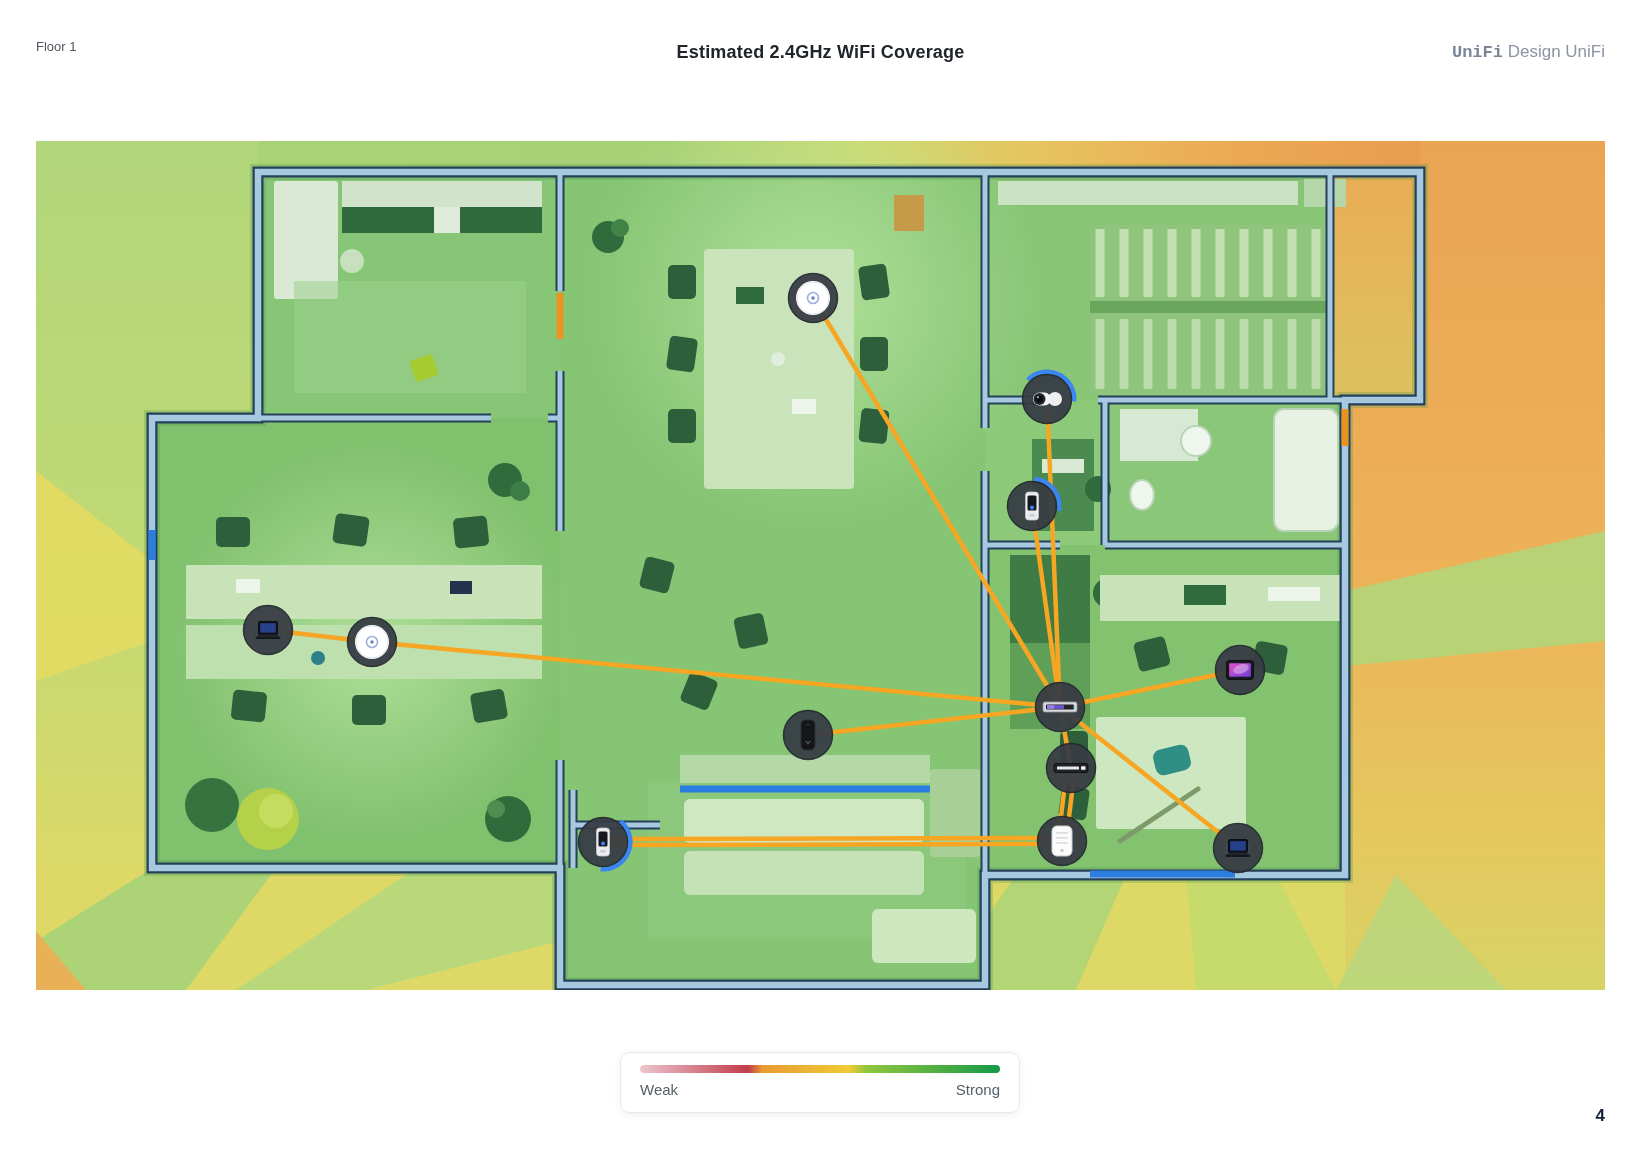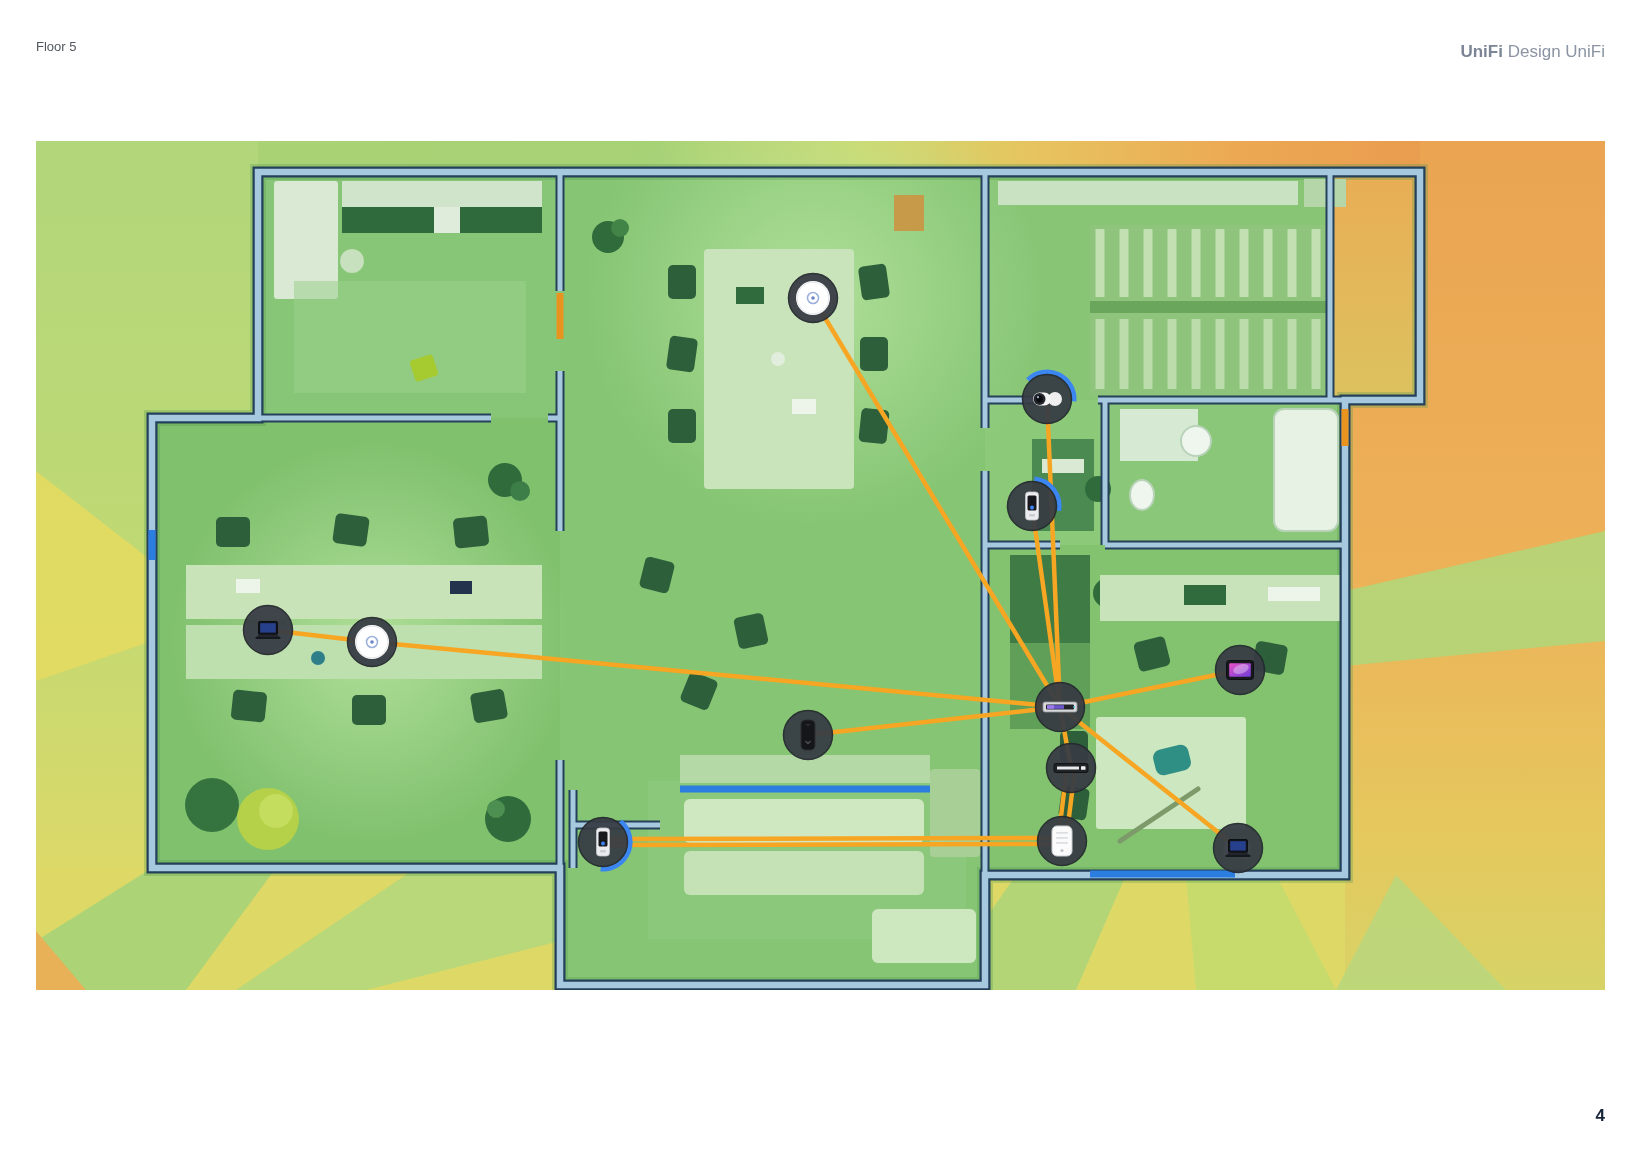--- a/index.html
+++ b/index.html
@@ -20,7 +20,7 @@
 
 <div class="page">
 
-  <div class="floor-label">Floor 5</div>
+  <div class="floor-label">Floor 1</div>
   <div class="brand"><b>UniFi</b><span> Design UniFi</span></div>
 
   <div class="map-wrap">

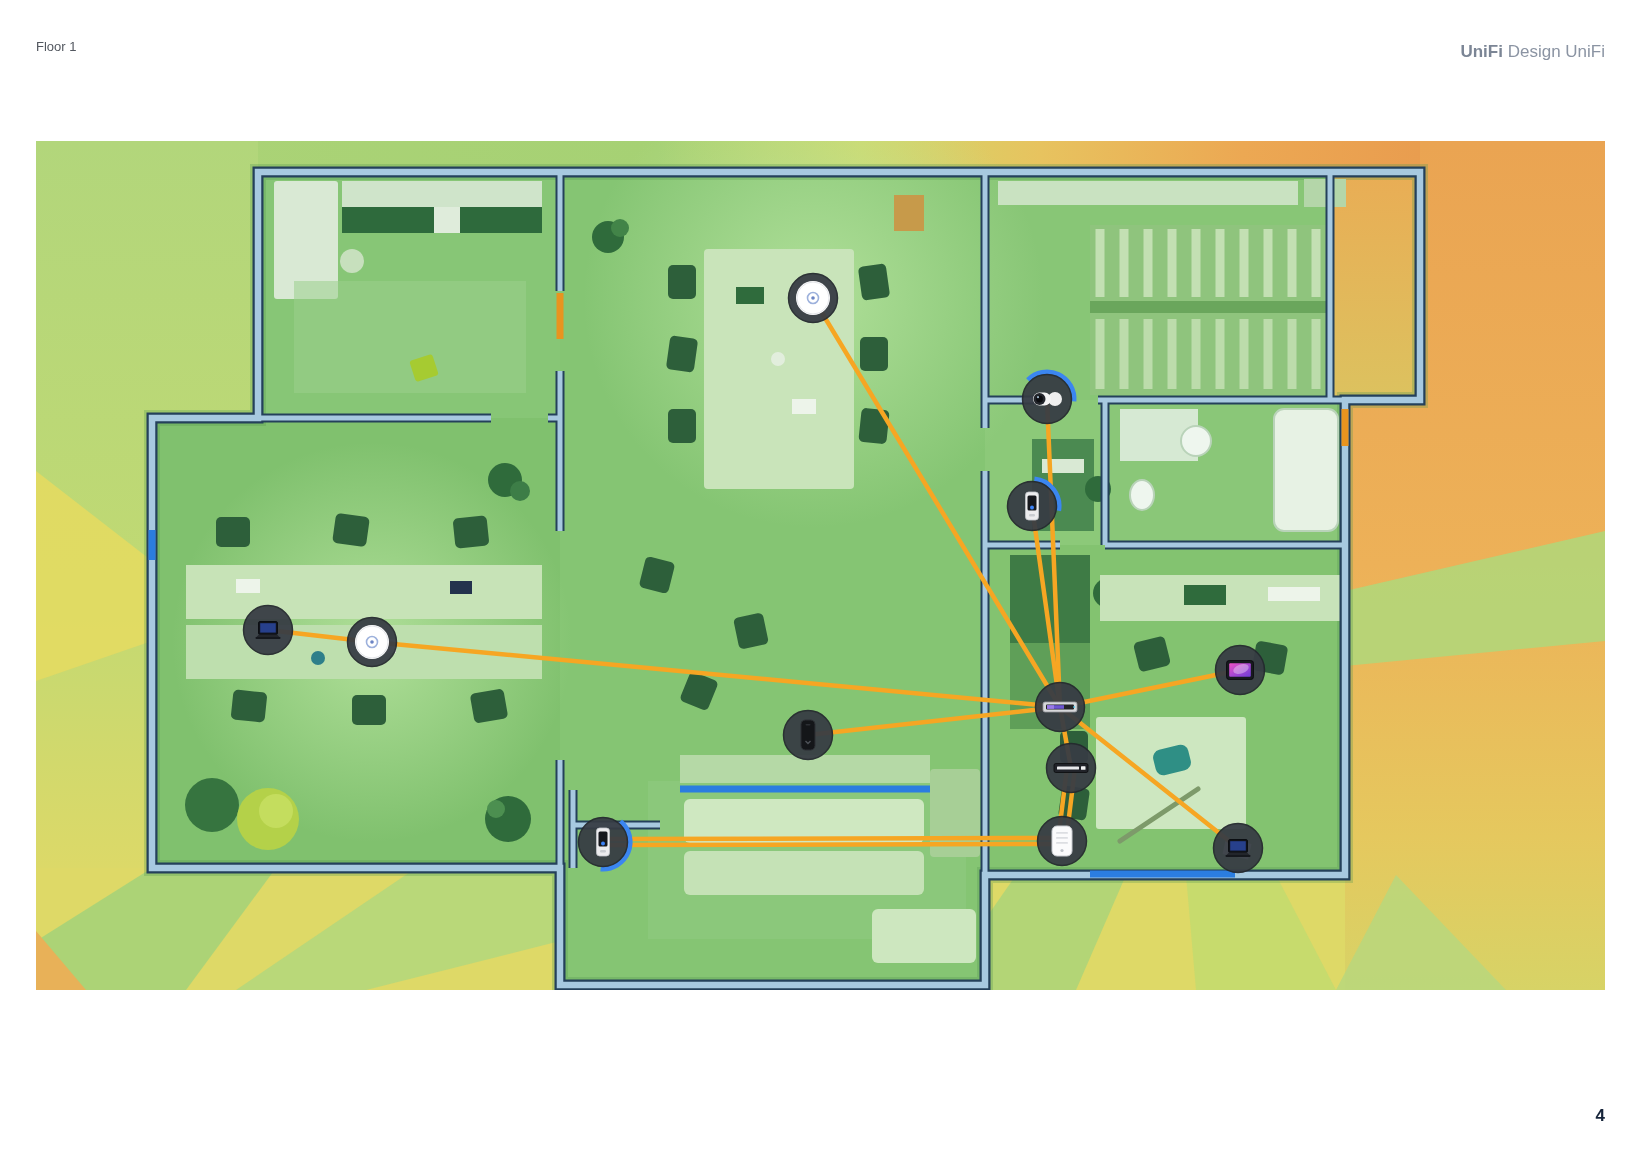--- a/index.html
+++ b/index.html
@@ -21,6 +21,7 @@
 <div class="page">
 
   <div class="floor-label">Floor 1</div>
+  <div class="page-title">Estimated 2.4GHz WiFi Coverage</div>
   <div class="brand"><b>UniFi</b><span> Design UniFi</span></div>
 
   <div class="map-wrap">

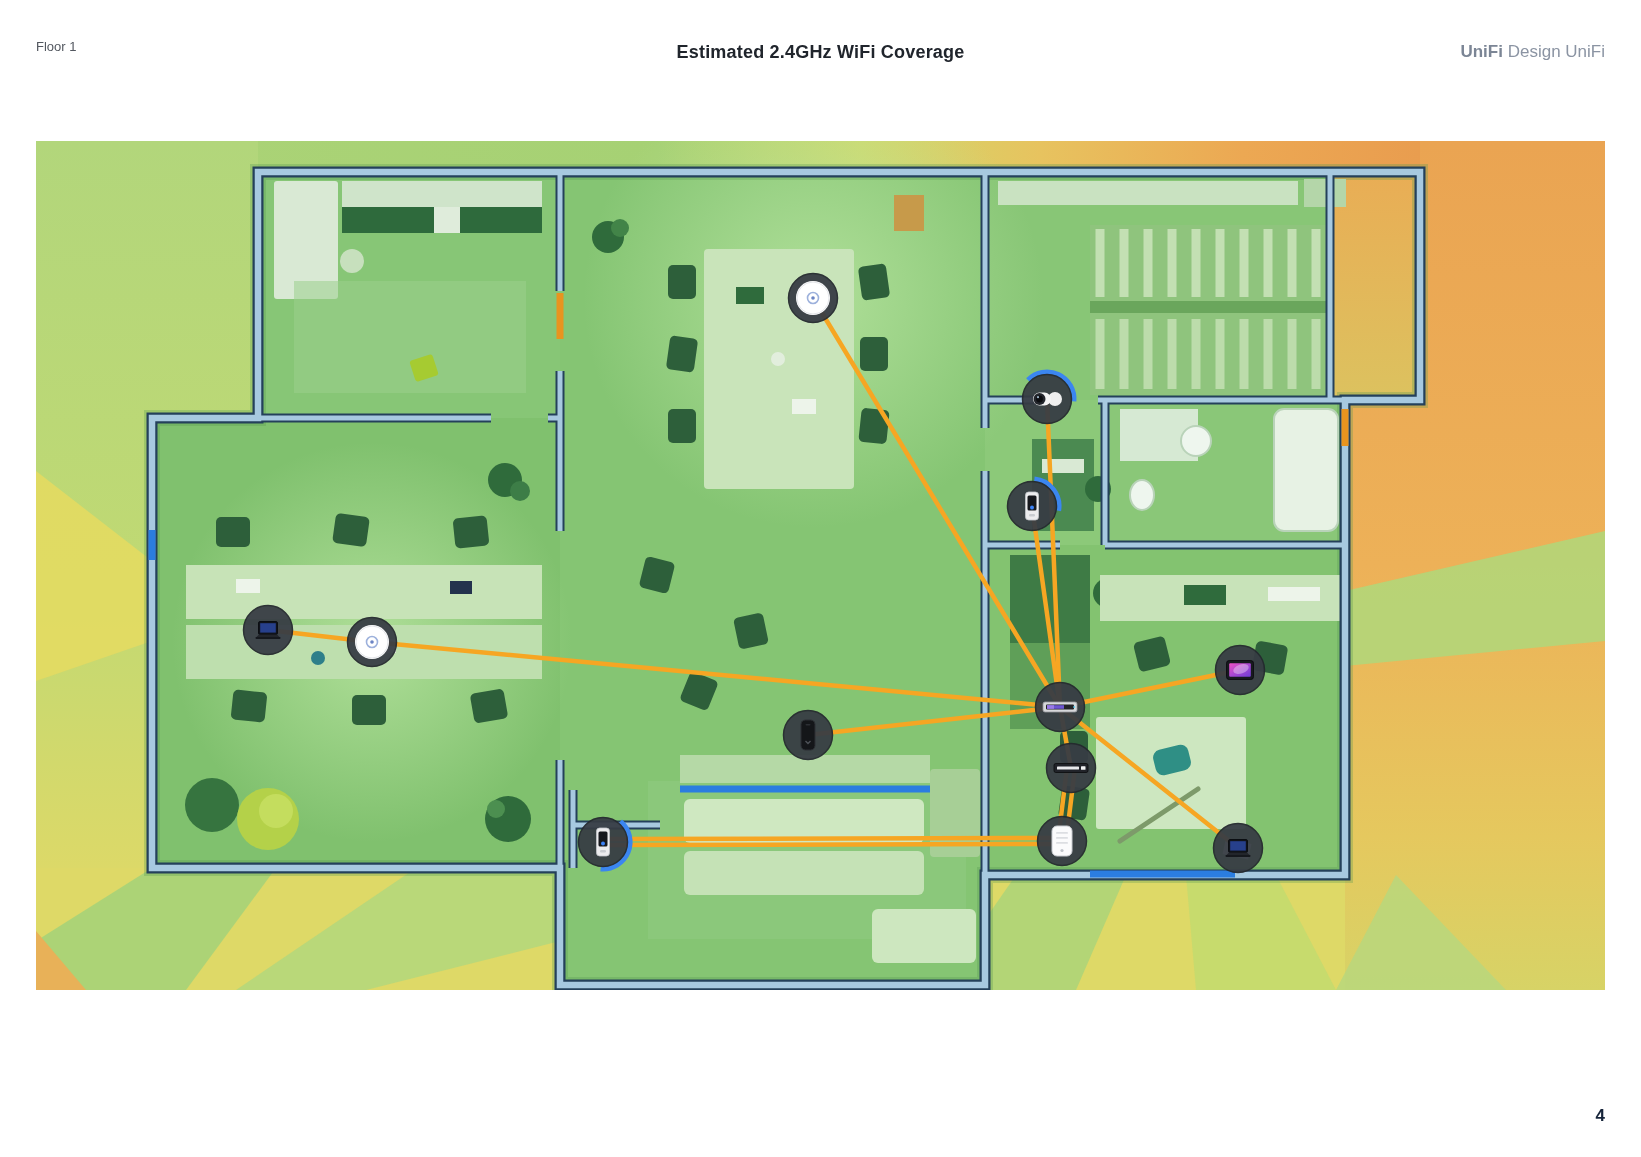--- a/index.html
+++ b/index.html
@@ -8,7 +8,7 @@
   .floor-label{position:absolute;left:36px;top:39px;font-size:13px;color:#52575f;}
   .page-title{position:absolute;left:0;top:42px;width:100%;text-align:center;font-size:18px;font-weight:bold;color:#20252c;letter-spacing:.2px;}
   .brand{position:absolute;right:36px;top:42px;font-size:17px;color:#8b94a3;}
-  .brand b{color:#79839400;color:#7b8595;font-weight:bold;}
+  .brand b{color:#79839400;color:#7b8595;font-weight:bold;font-family:Liberation Mono, monospace;}
   .map-wrap{position:absolute;left:36px;top:141px;width:1569px;height:849px;}
   .legend-card{position:absolute;left:620px;top:1052px;width:400px;height:61px;background:#ffffff;border:1px solid #e7e9ec;border-radius:10px;box-shadow:0 2px 8px rgba(30,40,60,.07);box-sizing:border-box;}
   .legend-bar{margin:12px 19px 0 19px;height:8px;border-radius:4px;}

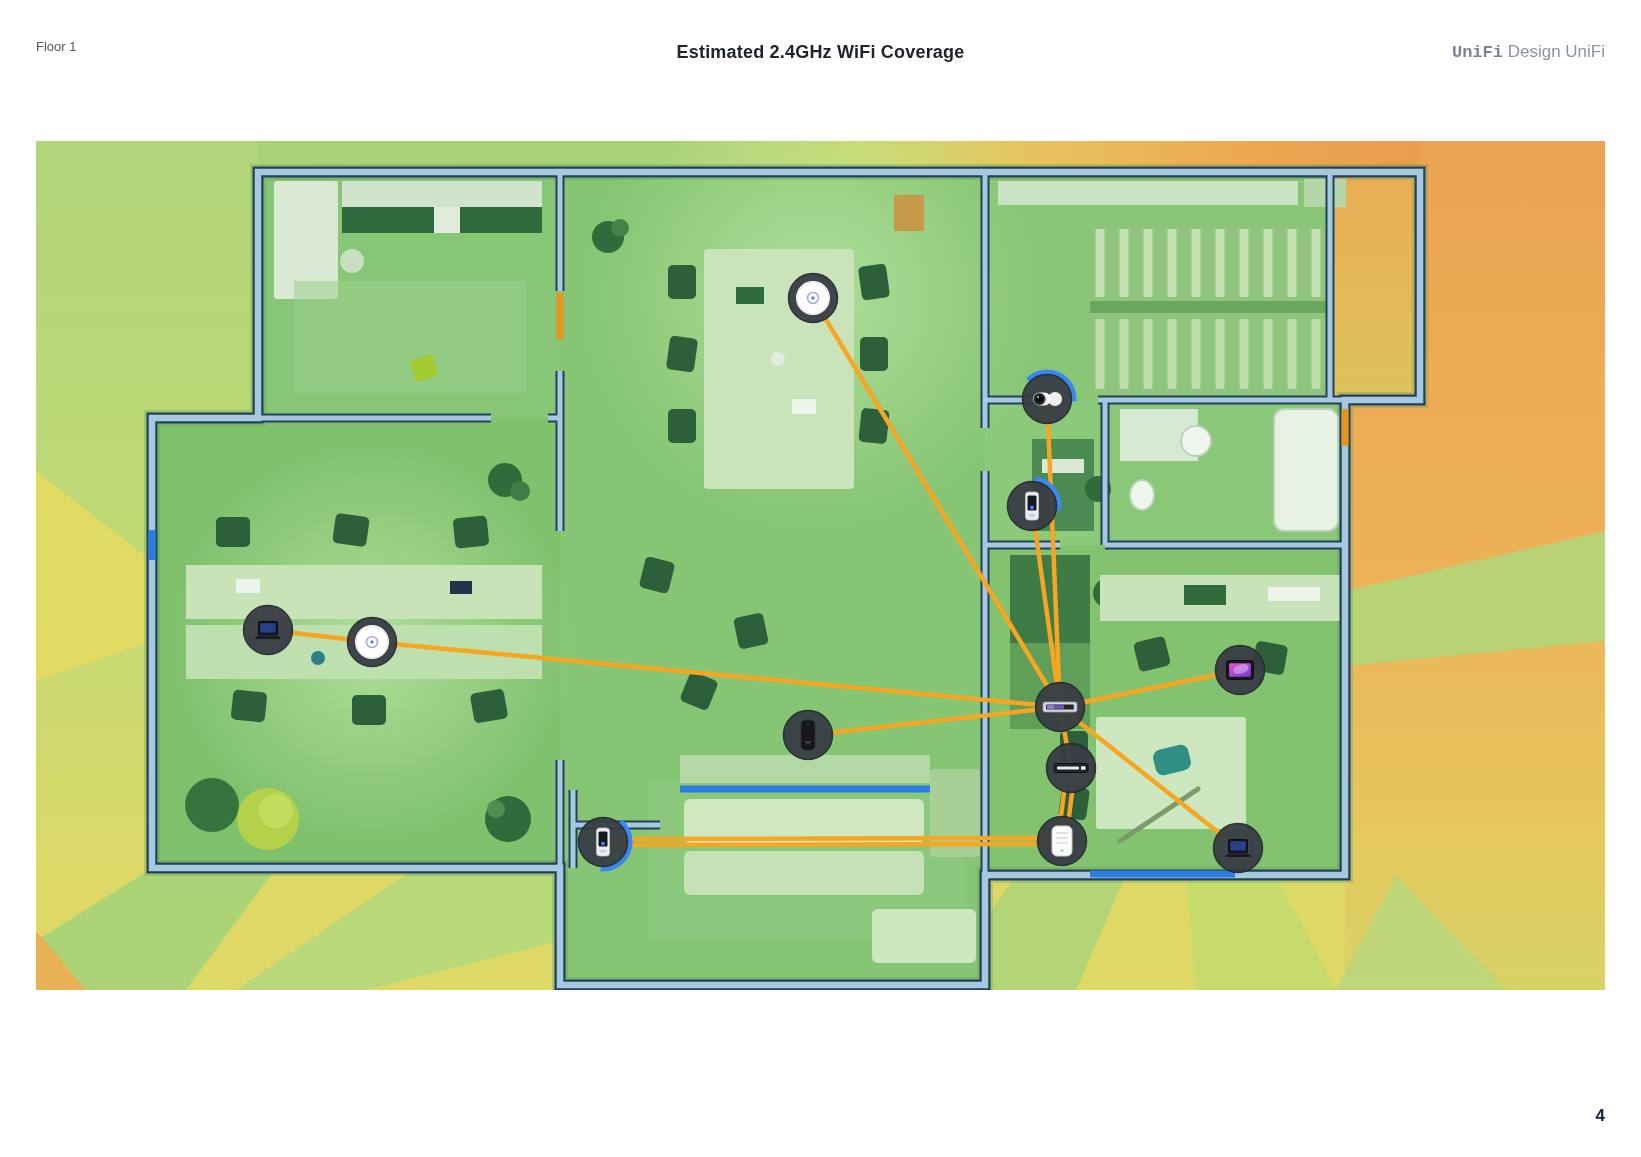--- a/index.html
+++ b/index.html
@@ -312,6 +312,13 @@
   </svg>
   </div>
 
+  <div class="legend-card">
+    <div class="legend-bar" id="legend-bar" style="background: linear-gradient(90deg, rgb(236, 198, 206) 0%, rgb(194, 60, 75) 30%, rgb(232, 155, 51) 34%, rgb(241, 202, 53) 58%, rgb(143, 198, 62) 63%, rgb(22, 154, 71) 100%);"></div>
+    <div class="legend-labels">
+      <span>Weak</span>
+      <span>Strong</span>
+    </div>
+  </div>
 
   <div class="page-number">4</div>
 </div>

